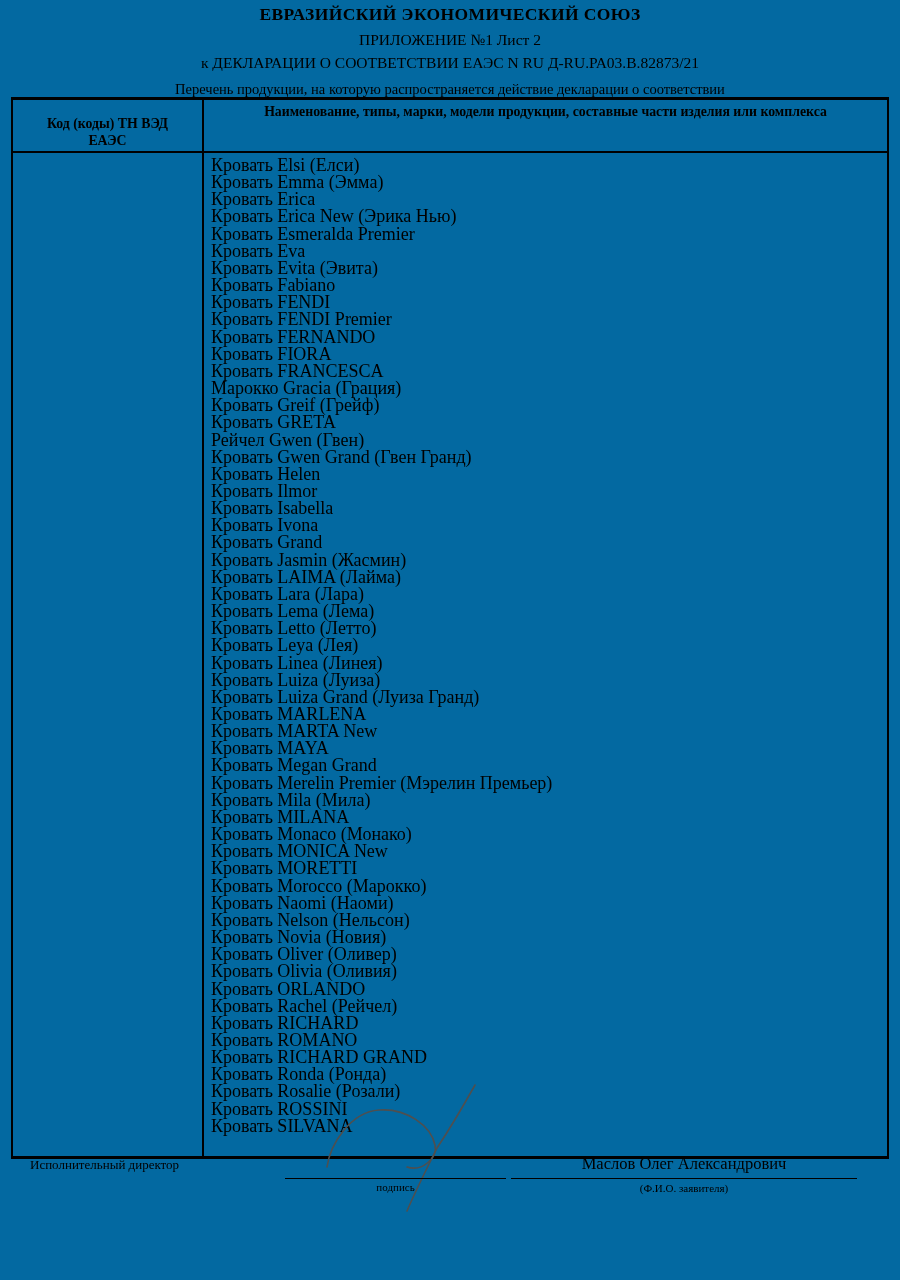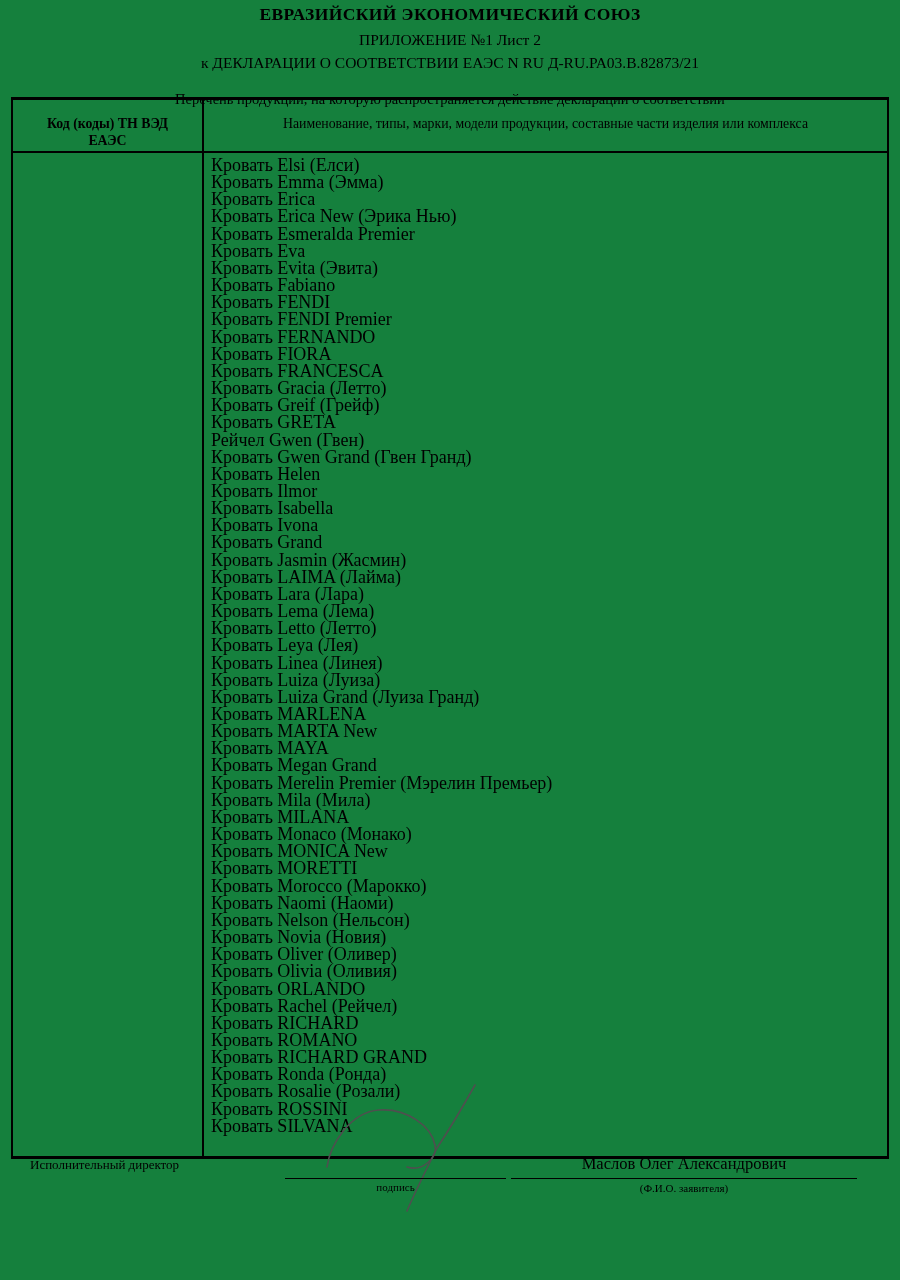--- a/index.html
+++ b/index.html
@@ -9,7 +9,7 @@
     width: 900px;
     height: 1280px;
     margin: 0 auto;
-    background: #15803d;
+    background: #0369a1;
     font-family: "Liberation Serif", "DejaVu Serif", serif;
     color: #000000;
     overflow: hidden;

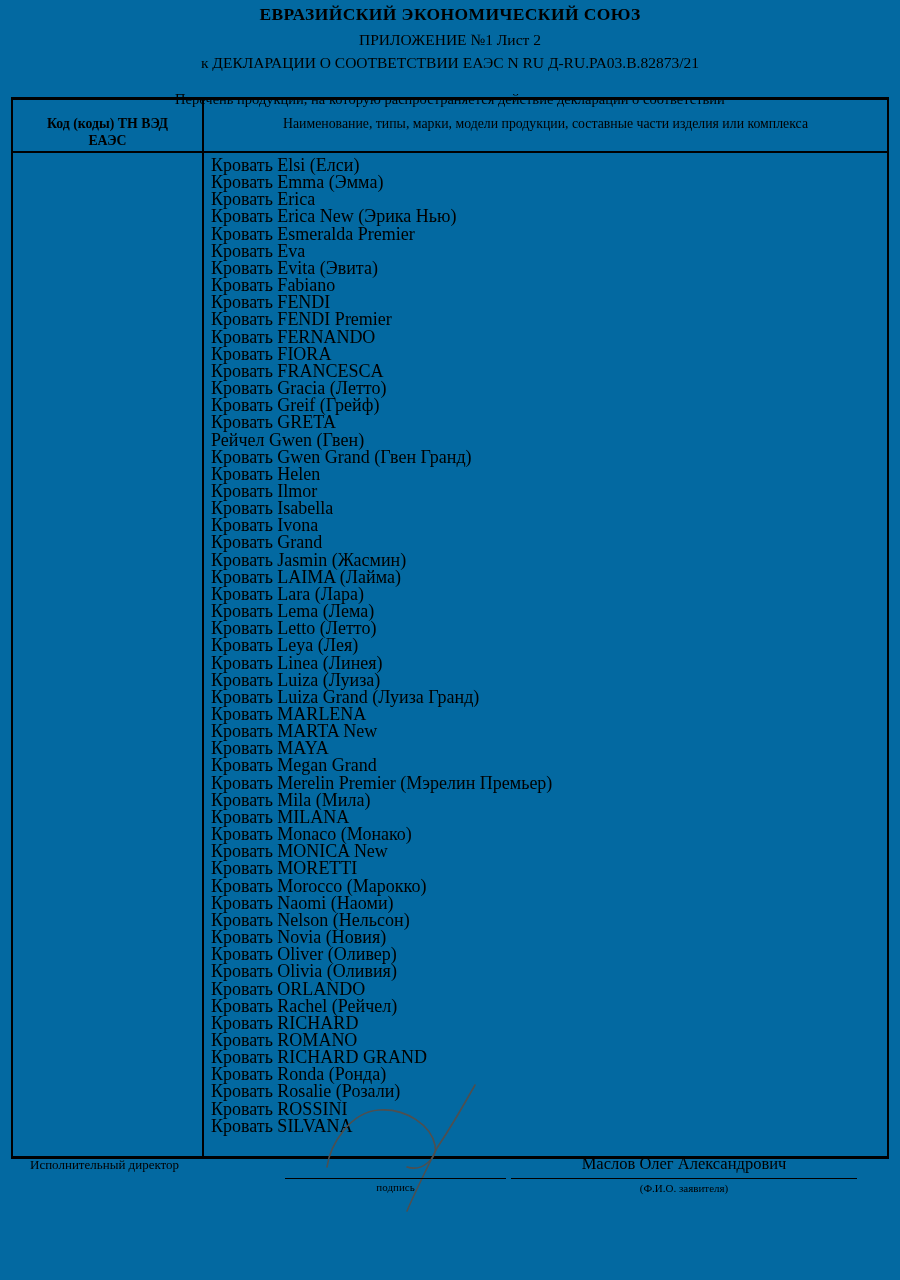--- a/index.html
+++ b/index.html
@@ -29,7 +29,7 @@
     margin-bottom: 5px;
   }
   .doc-appendix  { font-size: 15.5px; line-height: 19px; margin-bottom: 4px; }
-  .doc-declaration { font-size: 15.5px; line-height: 19px; margin-bottom: 18px; }
+  .doc-declaration { font-size: 15.5px; line-height: 19px; margin-bottom: 8px; }
   .doc-subtitle { font-size: 14.5px; line-height: 19px; }
 
   

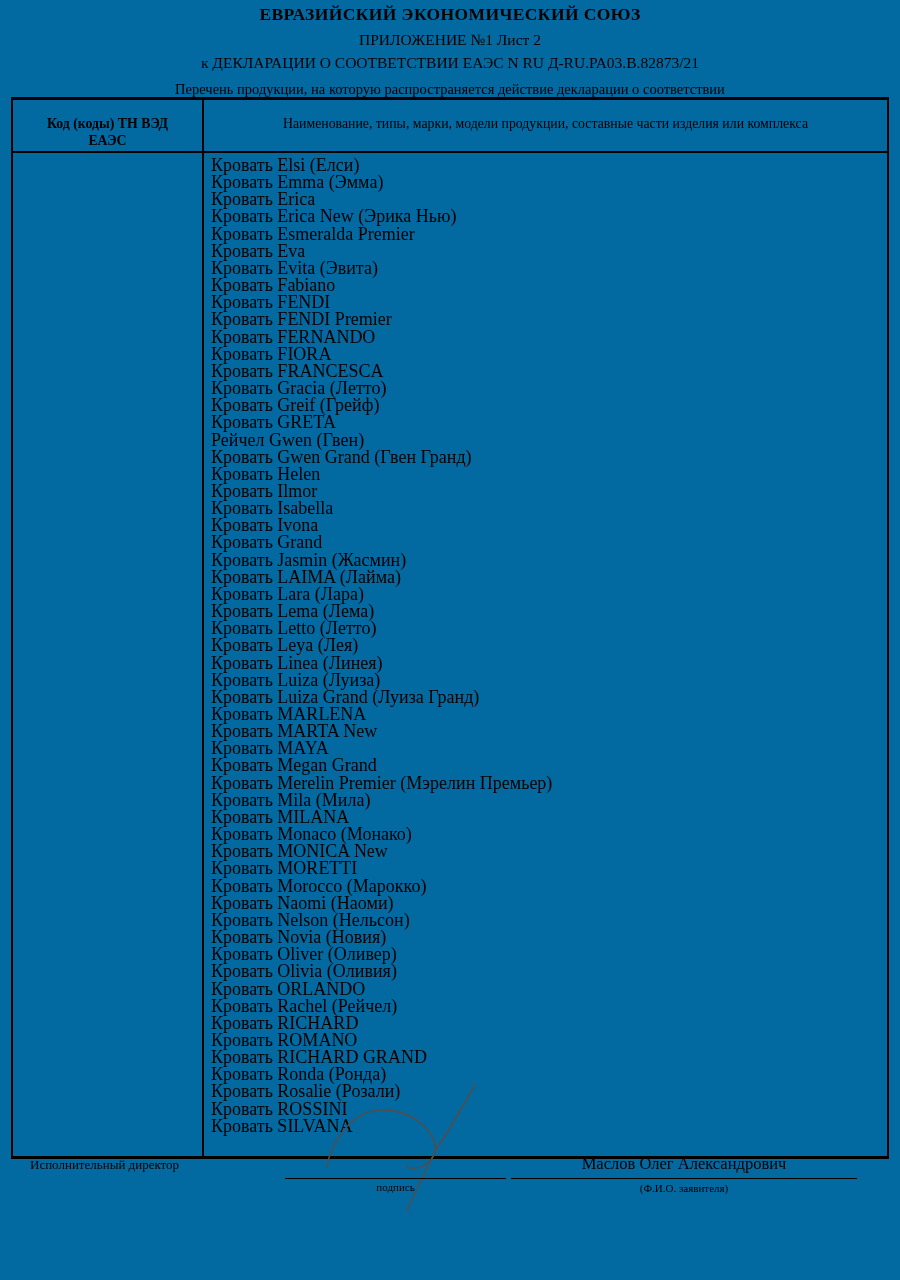--- a/index.html
+++ b/index.html
@@ -57,11 +57,11 @@
     padding: 15px 14px 2px 14px;
   }
   .t-header .t-col2 {
-    font-weight: normal;
+    font-weight: bold;
     font-size: 13.8px;
     line-height: 17px;
     text-align: center;
-    padding: 15px 6px 2px 6px;
+    padding: 3px 6px 2px 6px;
   }
   .t-body { height: 1003px; }
   .product-list { padding: 4px 6px 0 7px; }

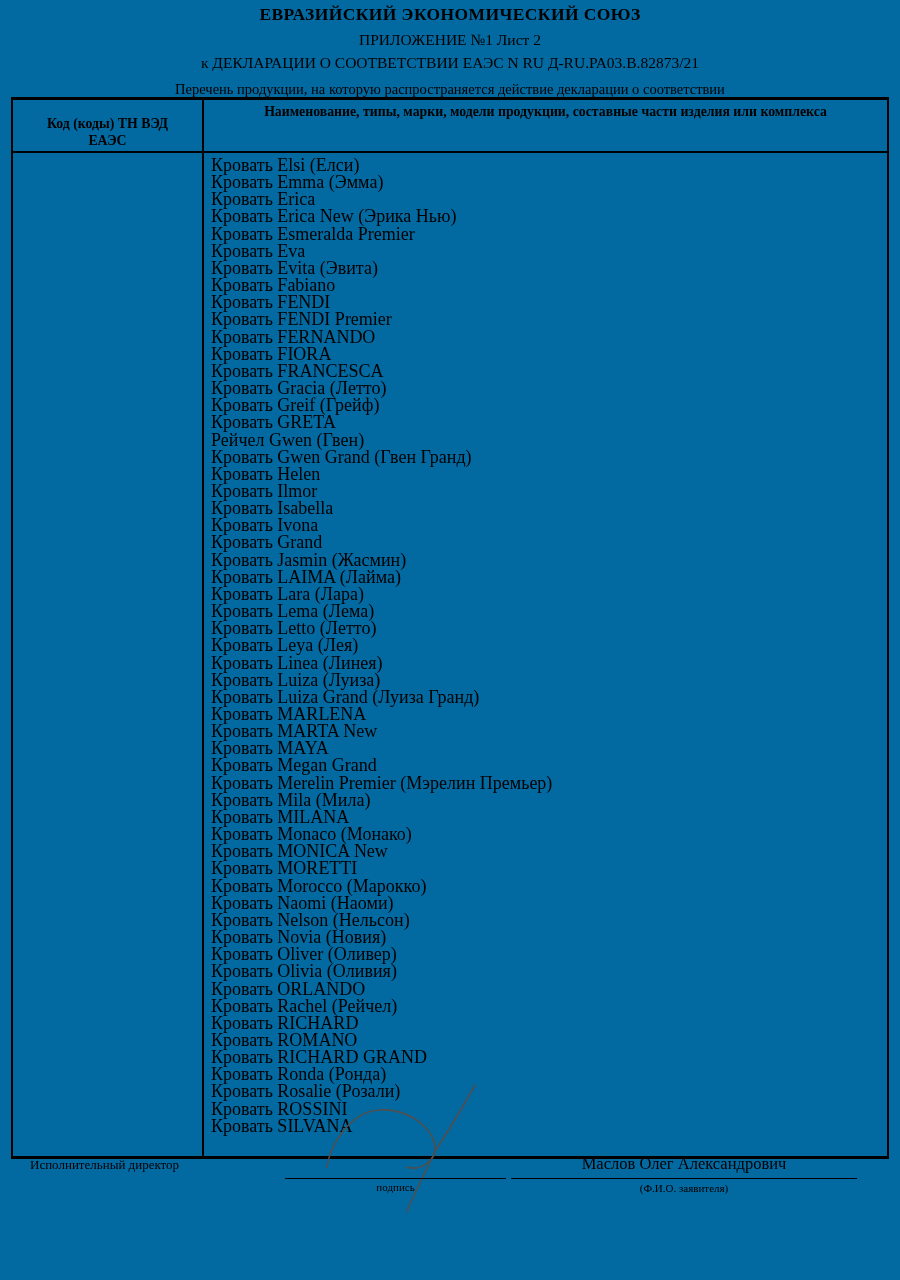--- a/index.html
+++ b/index.html
@@ -164,7 +164,7 @@
 
           <div class="product-item">Кровать FRANCESCA</div>
 
-          <div class="product-item">Кровать Gracia (Летто)</div>
+          <div class="product-item">Марокко Gracia (Грация)</div>
 
           <div class="product-item">Кровать Greif (Грейф)</div>
 

